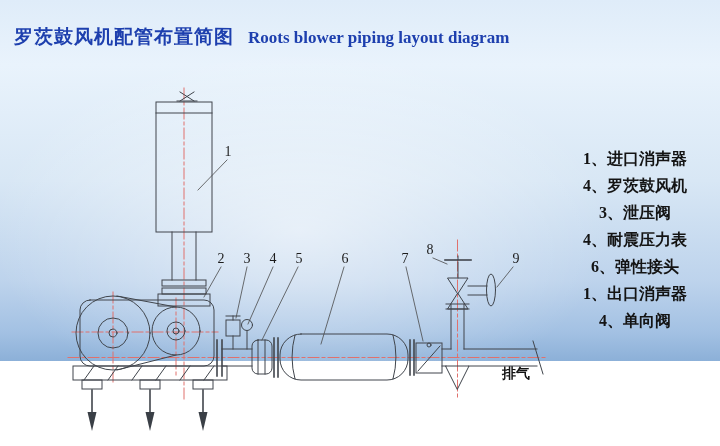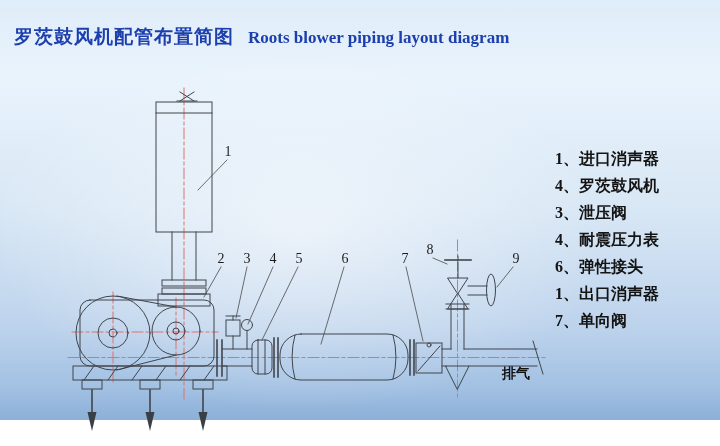--- a/index.html
+++ b/index.html
@@ -5,10 +5,11 @@
   html,body{margin:0;padding:0}
   body{width:720px;height:446px;overflow:hidden;font-family:"Liberation Sans",sans-serif}
   .page{
-    position:relative;width:720px;height:420px;
+    position:relative;width:720px;height:361px;
     background:
       radial-gradient(ellipse 430px 250px at 300px 230px, rgba(255,255,255,.55), rgba(255,255,255,0) 72%),
       linear-gradient(180deg,#dfecf9 0%,#e9f3fc 18%,#d8e7f5 50%,#bdd3ec 78%,#a3c1e3 92%,#8cb0d8 100%);
+    text-align: center;
   }
   .title{position:absolute;left:14px;top:24px;white-space:nowrap}
   .t-zh{font-family:"Liberation Serif",serif;font-weight:bold;font-size:19px;color:#1d3fae;letter-spacing:1px}

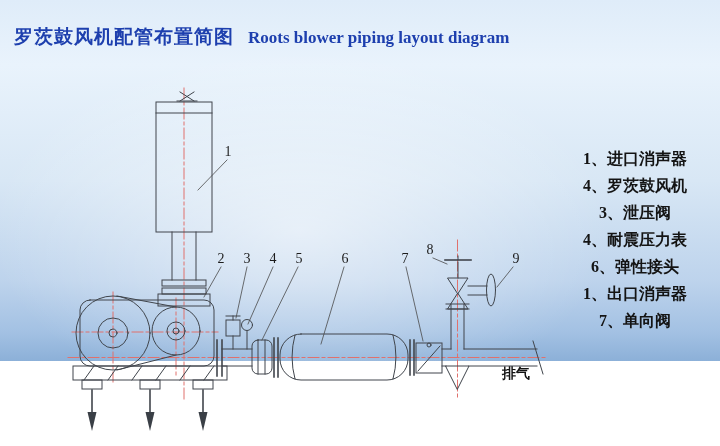--- a/index.html
+++ b/index.html
@@ -184,7 +184,7 @@
     <div class="legend-item">4、耐震压力表</div>
     <div class="legend-item">6、弹性接头</div>
     <div class="legend-item">1、出口消声器</div>
-    <div class="legend-item">7、单向阀</div>
+    <div class="legend-item">4、单向阀</div>
   </div>
 
 </div>

